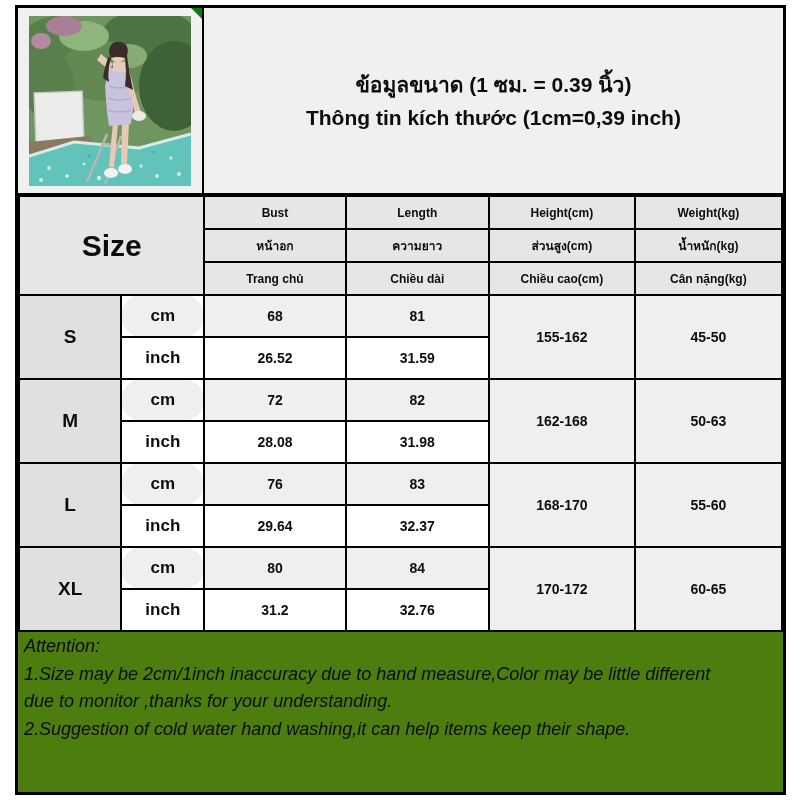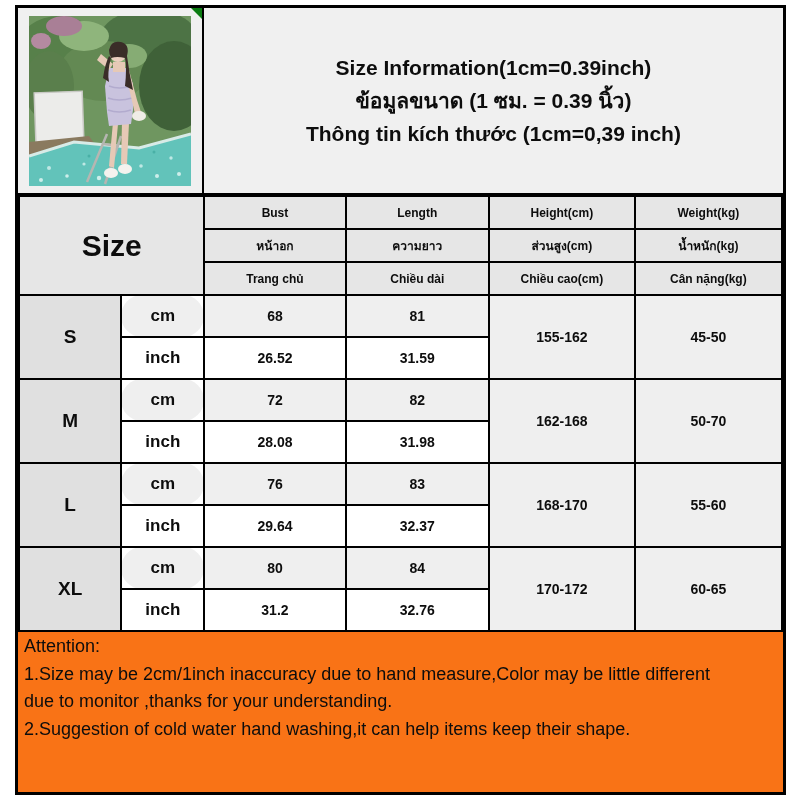--- a/index.html
+++ b/index.html
@@ -127,7 +127,6 @@
       <div class="corner-triangle"></div>
     </div>
     <div class="title-cell">
-      <div class="title-line">Size Information(1cm=0.39inch)</div>
       <div class="title-line">ข้อมูลขนาด (1 ซม. = 0.39 นิ้ว)</div>
       <div class="title-line">Thông tin kích thước (1cm=0,39 inch)</div>
     </div>

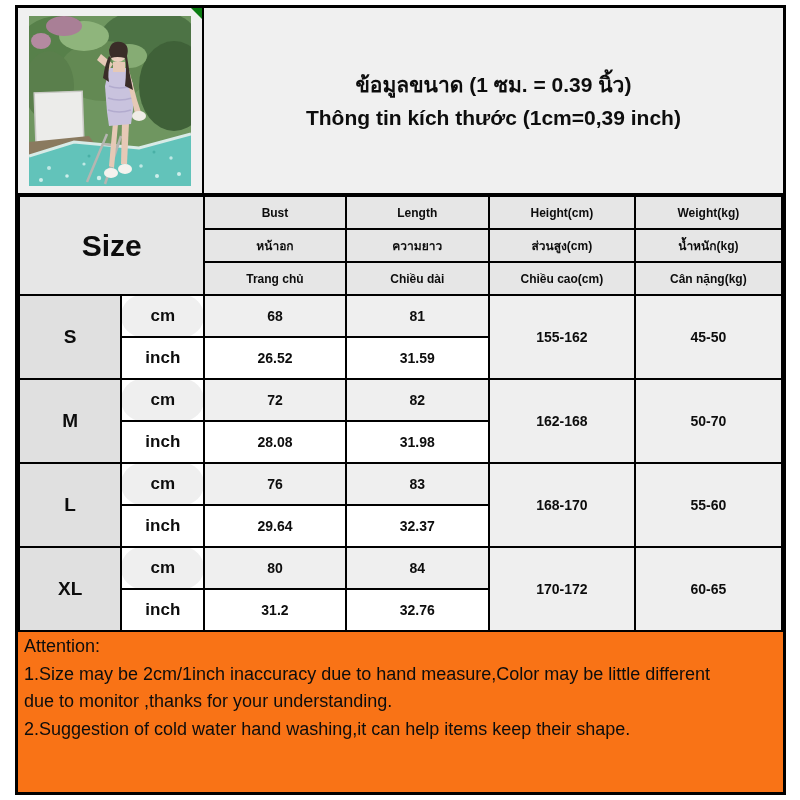--- a/index.html
+++ b/index.html
@@ -182,7 +182,7 @@
         <td class="bg-cm cell-val">72</td>
         <td class="bg-cm cell-val">82</td>
         <td rowspan="2" class="bg-merged cell-val">162-168</td>
-        <td rowspan="2" class="bg-merged cell-val">50-70</td>
+        <td rowspan="2" class="bg-merged cell-val">50-63</td>
       </tr>
       <tr class="data-row">
         <td class="bg-inch cell-unit">inch</td>

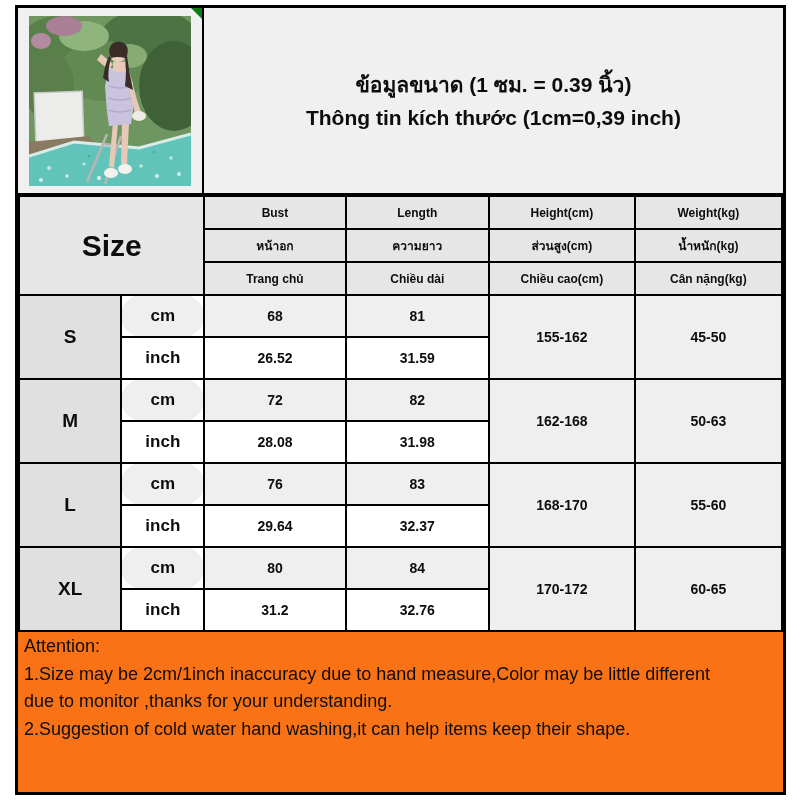--- a/index.html
+++ b/index.html
@@ -54,7 +54,7 @@
   .cell-val{font-size:14px;font-weight:bold;}
   
   .attention{
-    flex:1;background:#f97316;padding:1px 20px 0 6px;box-sizing:border-box;
+    flex:1;background:#4d7c0f;padding:1px 20px 0 6px;box-sizing:border-box;font-style:italic;
   }
   .attn-line{font-size:18px;line-height:27.5px;font-weight:normal;white-space:nowrap;}
 </style>

